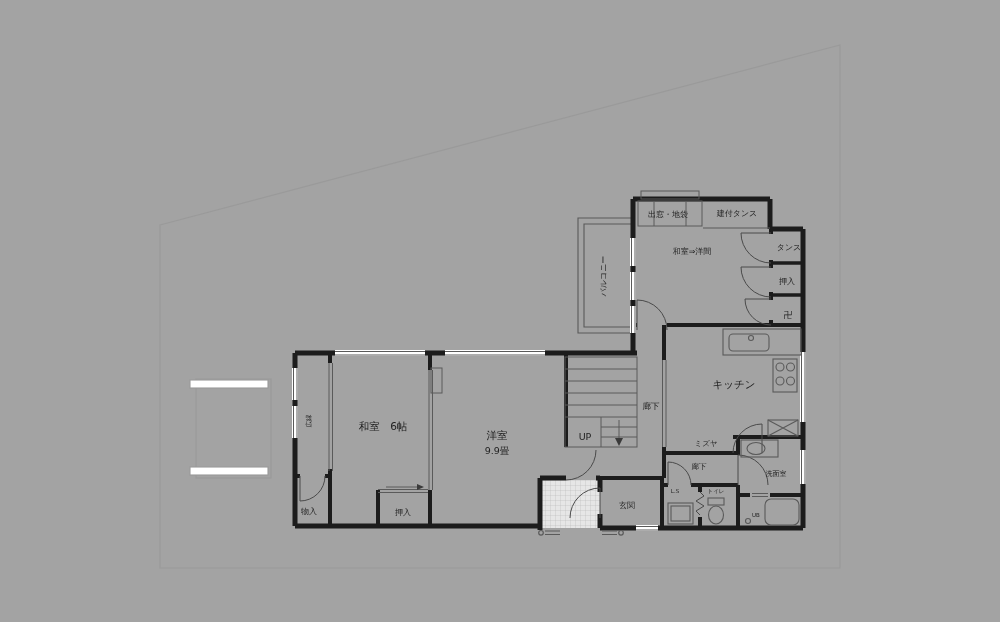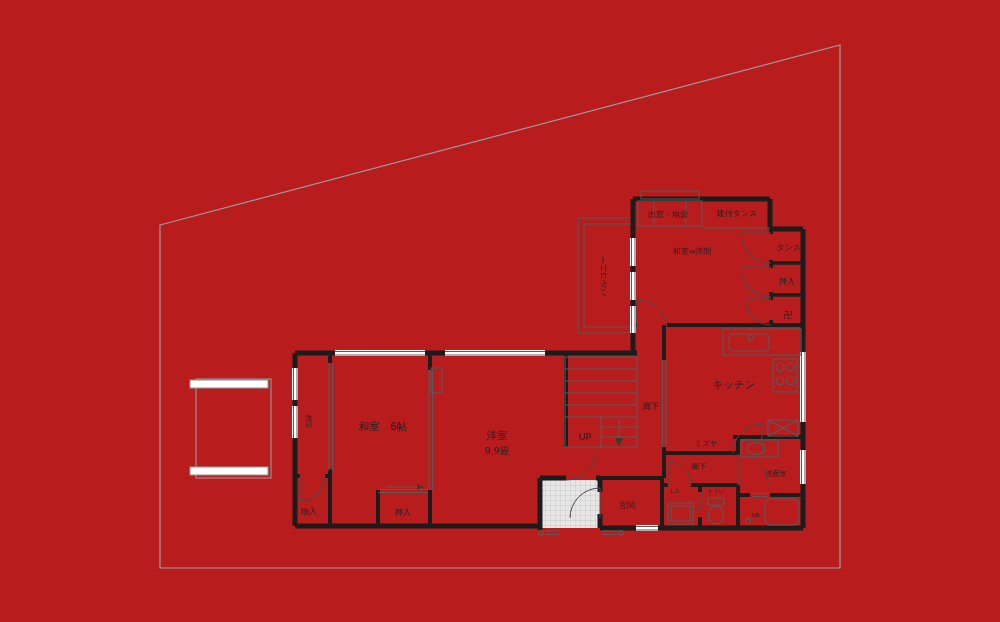--- a/index.html
+++ b/index.html
@@ -7,7 +7,7 @@
     position: relative;
     width: 1000px;
     height: 622px;
-    background: #b91c1c;
+    background: #a3a3a3;
     font-family: "DejaVu Sans", "Liberation Sans", sans-serif;
     overflow: hidden;
   }

